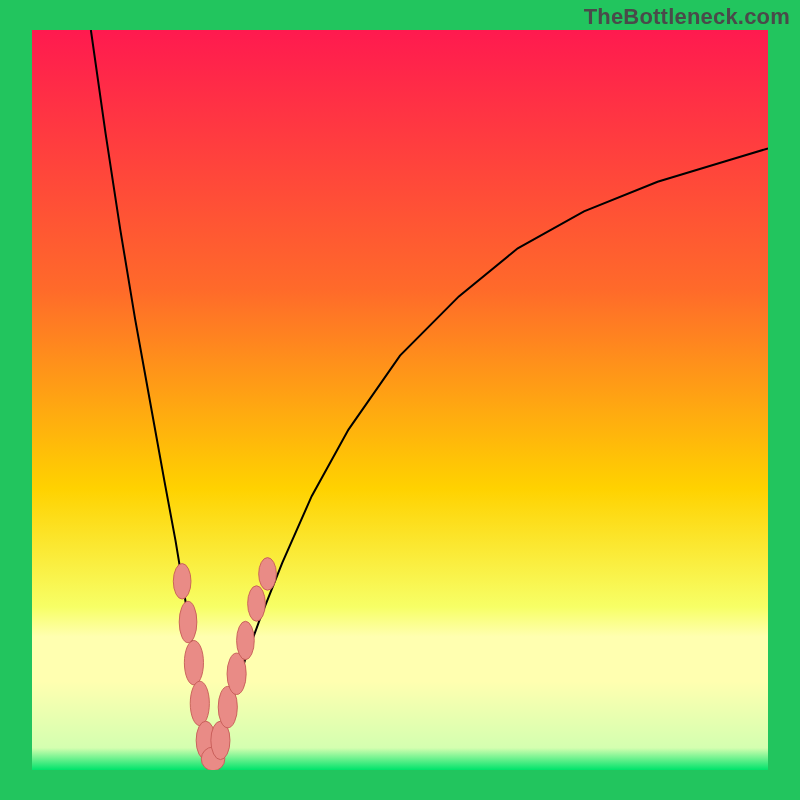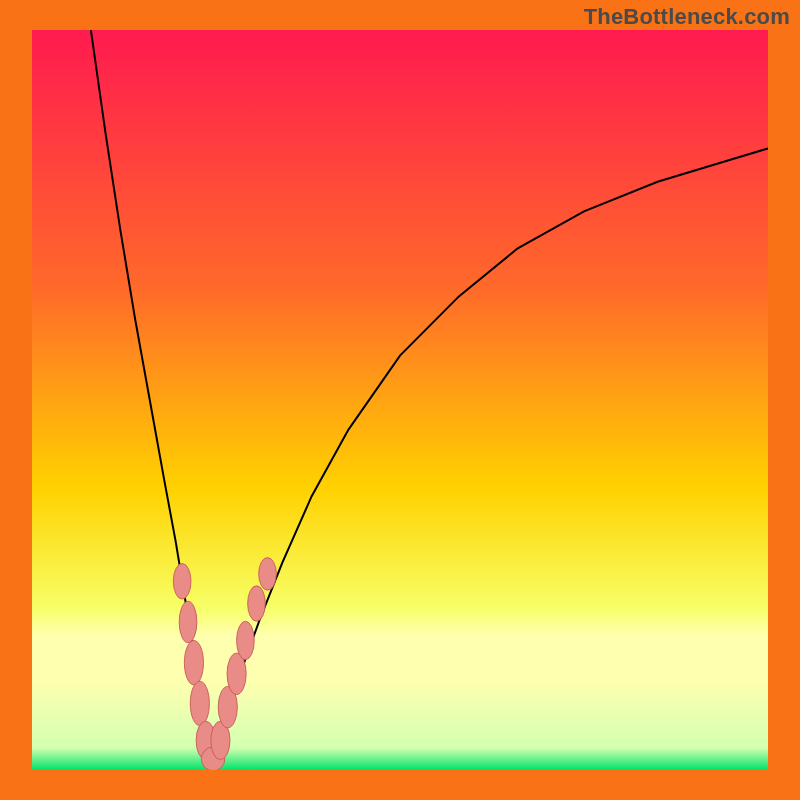--- a/index.html
+++ b/index.html
@@ -14,7 +14,7 @@
   .frame {
     width: 800px;
     height: 800px;
-    background: #f97316;
+    background: #22c55e;
     position: relative;
   }
   .watermark {

